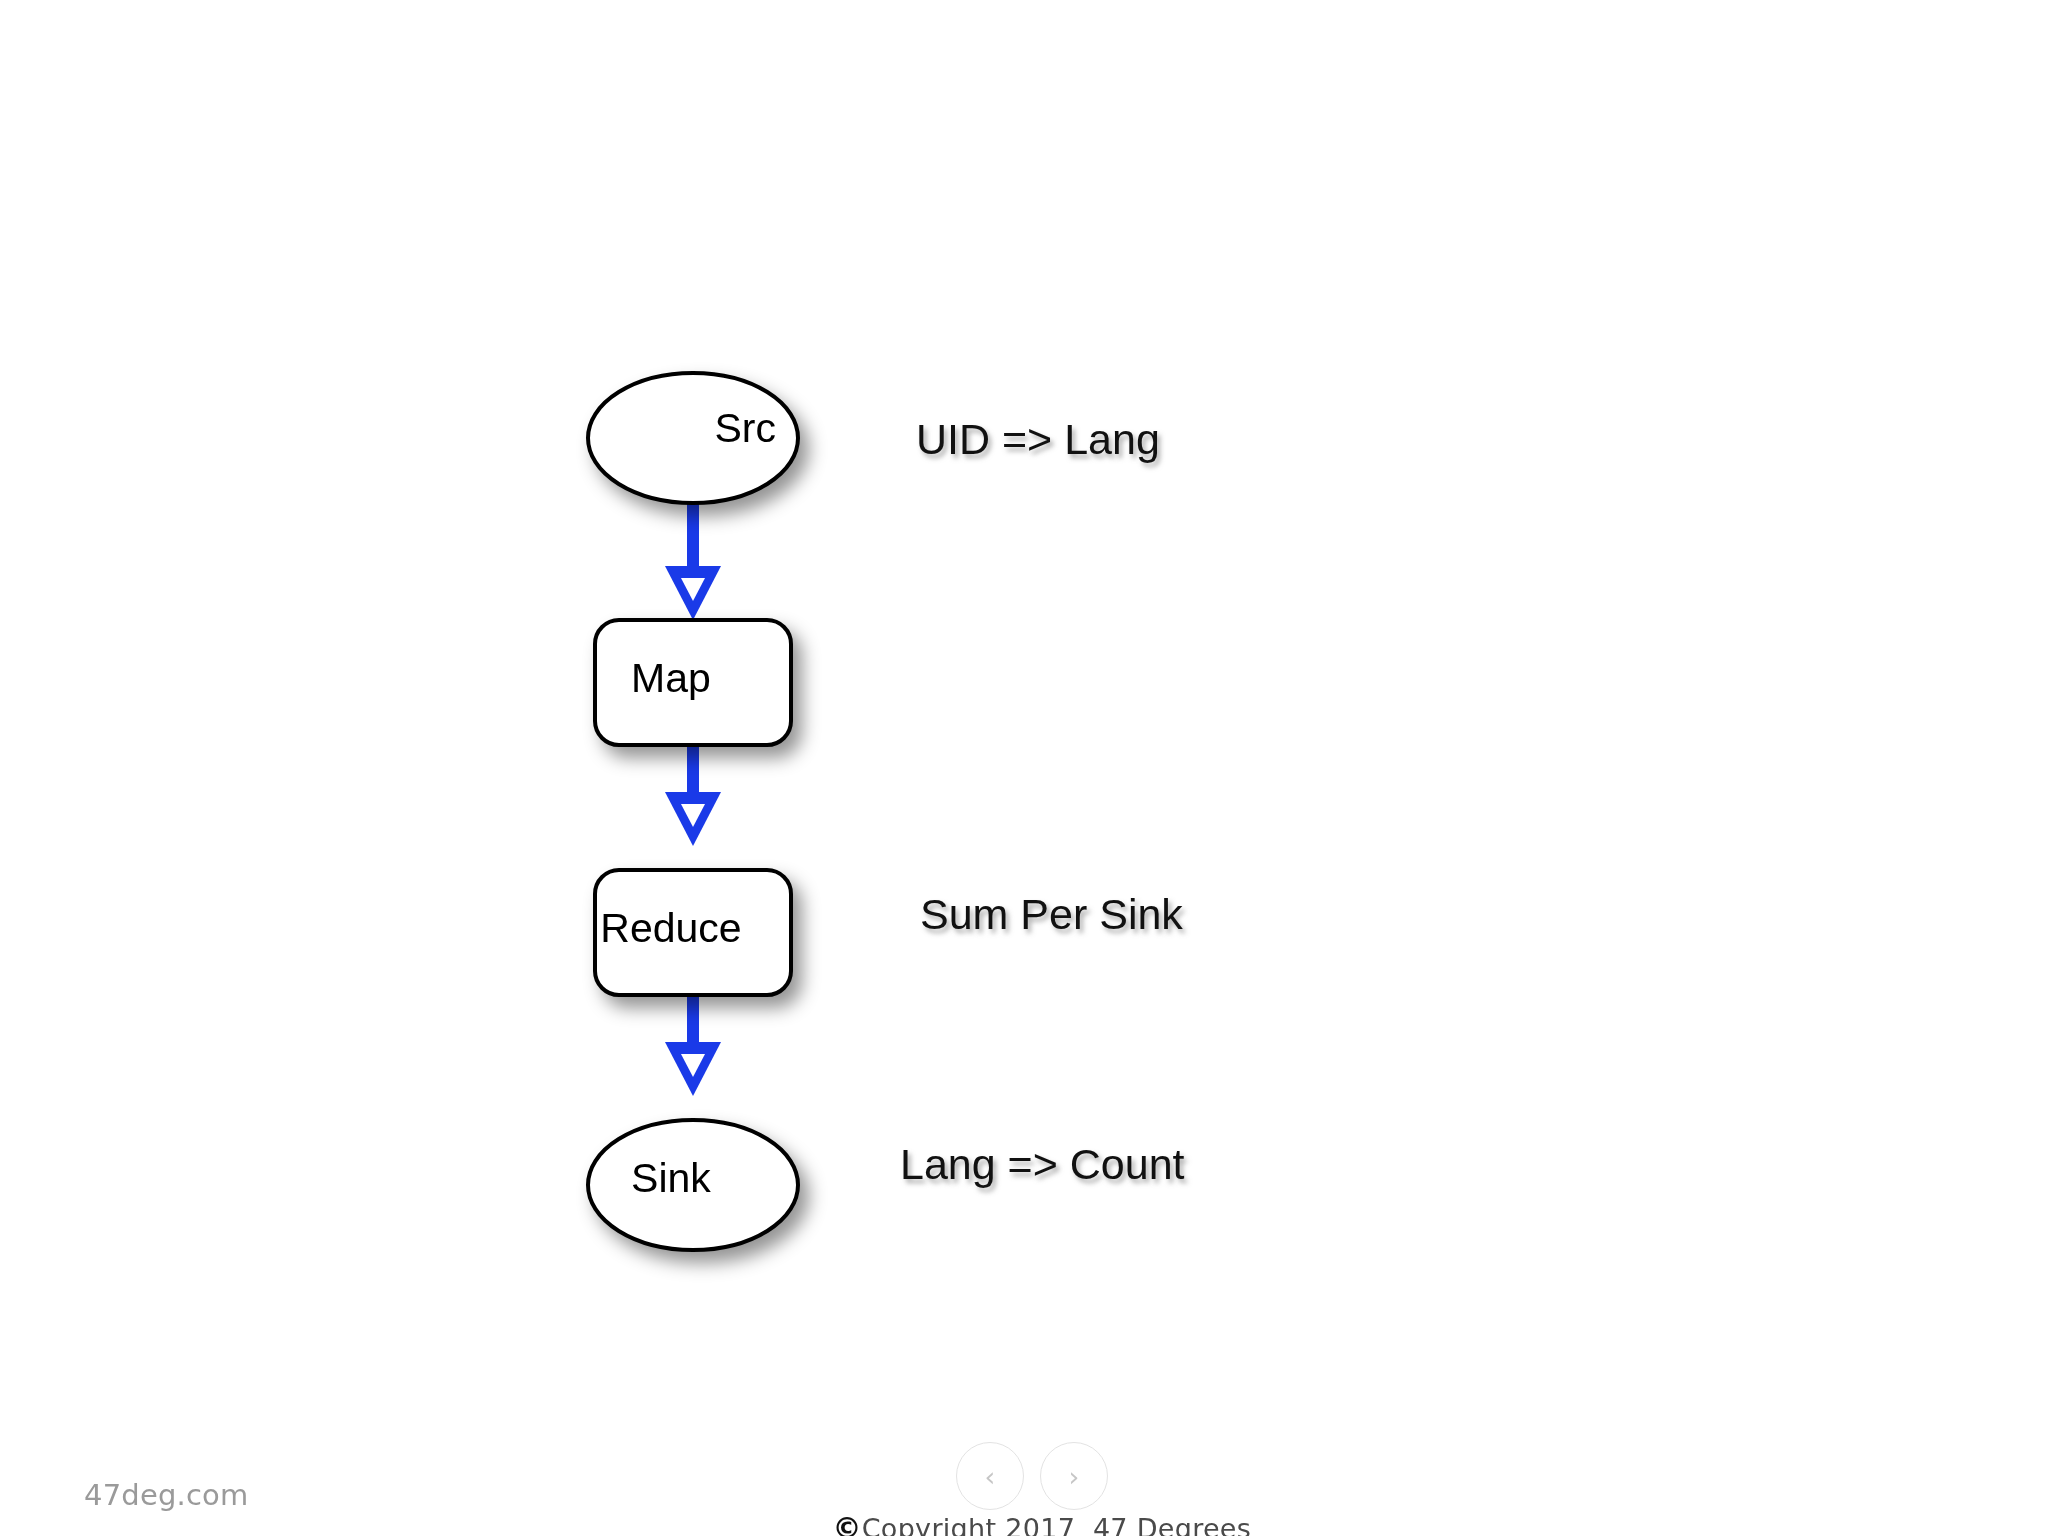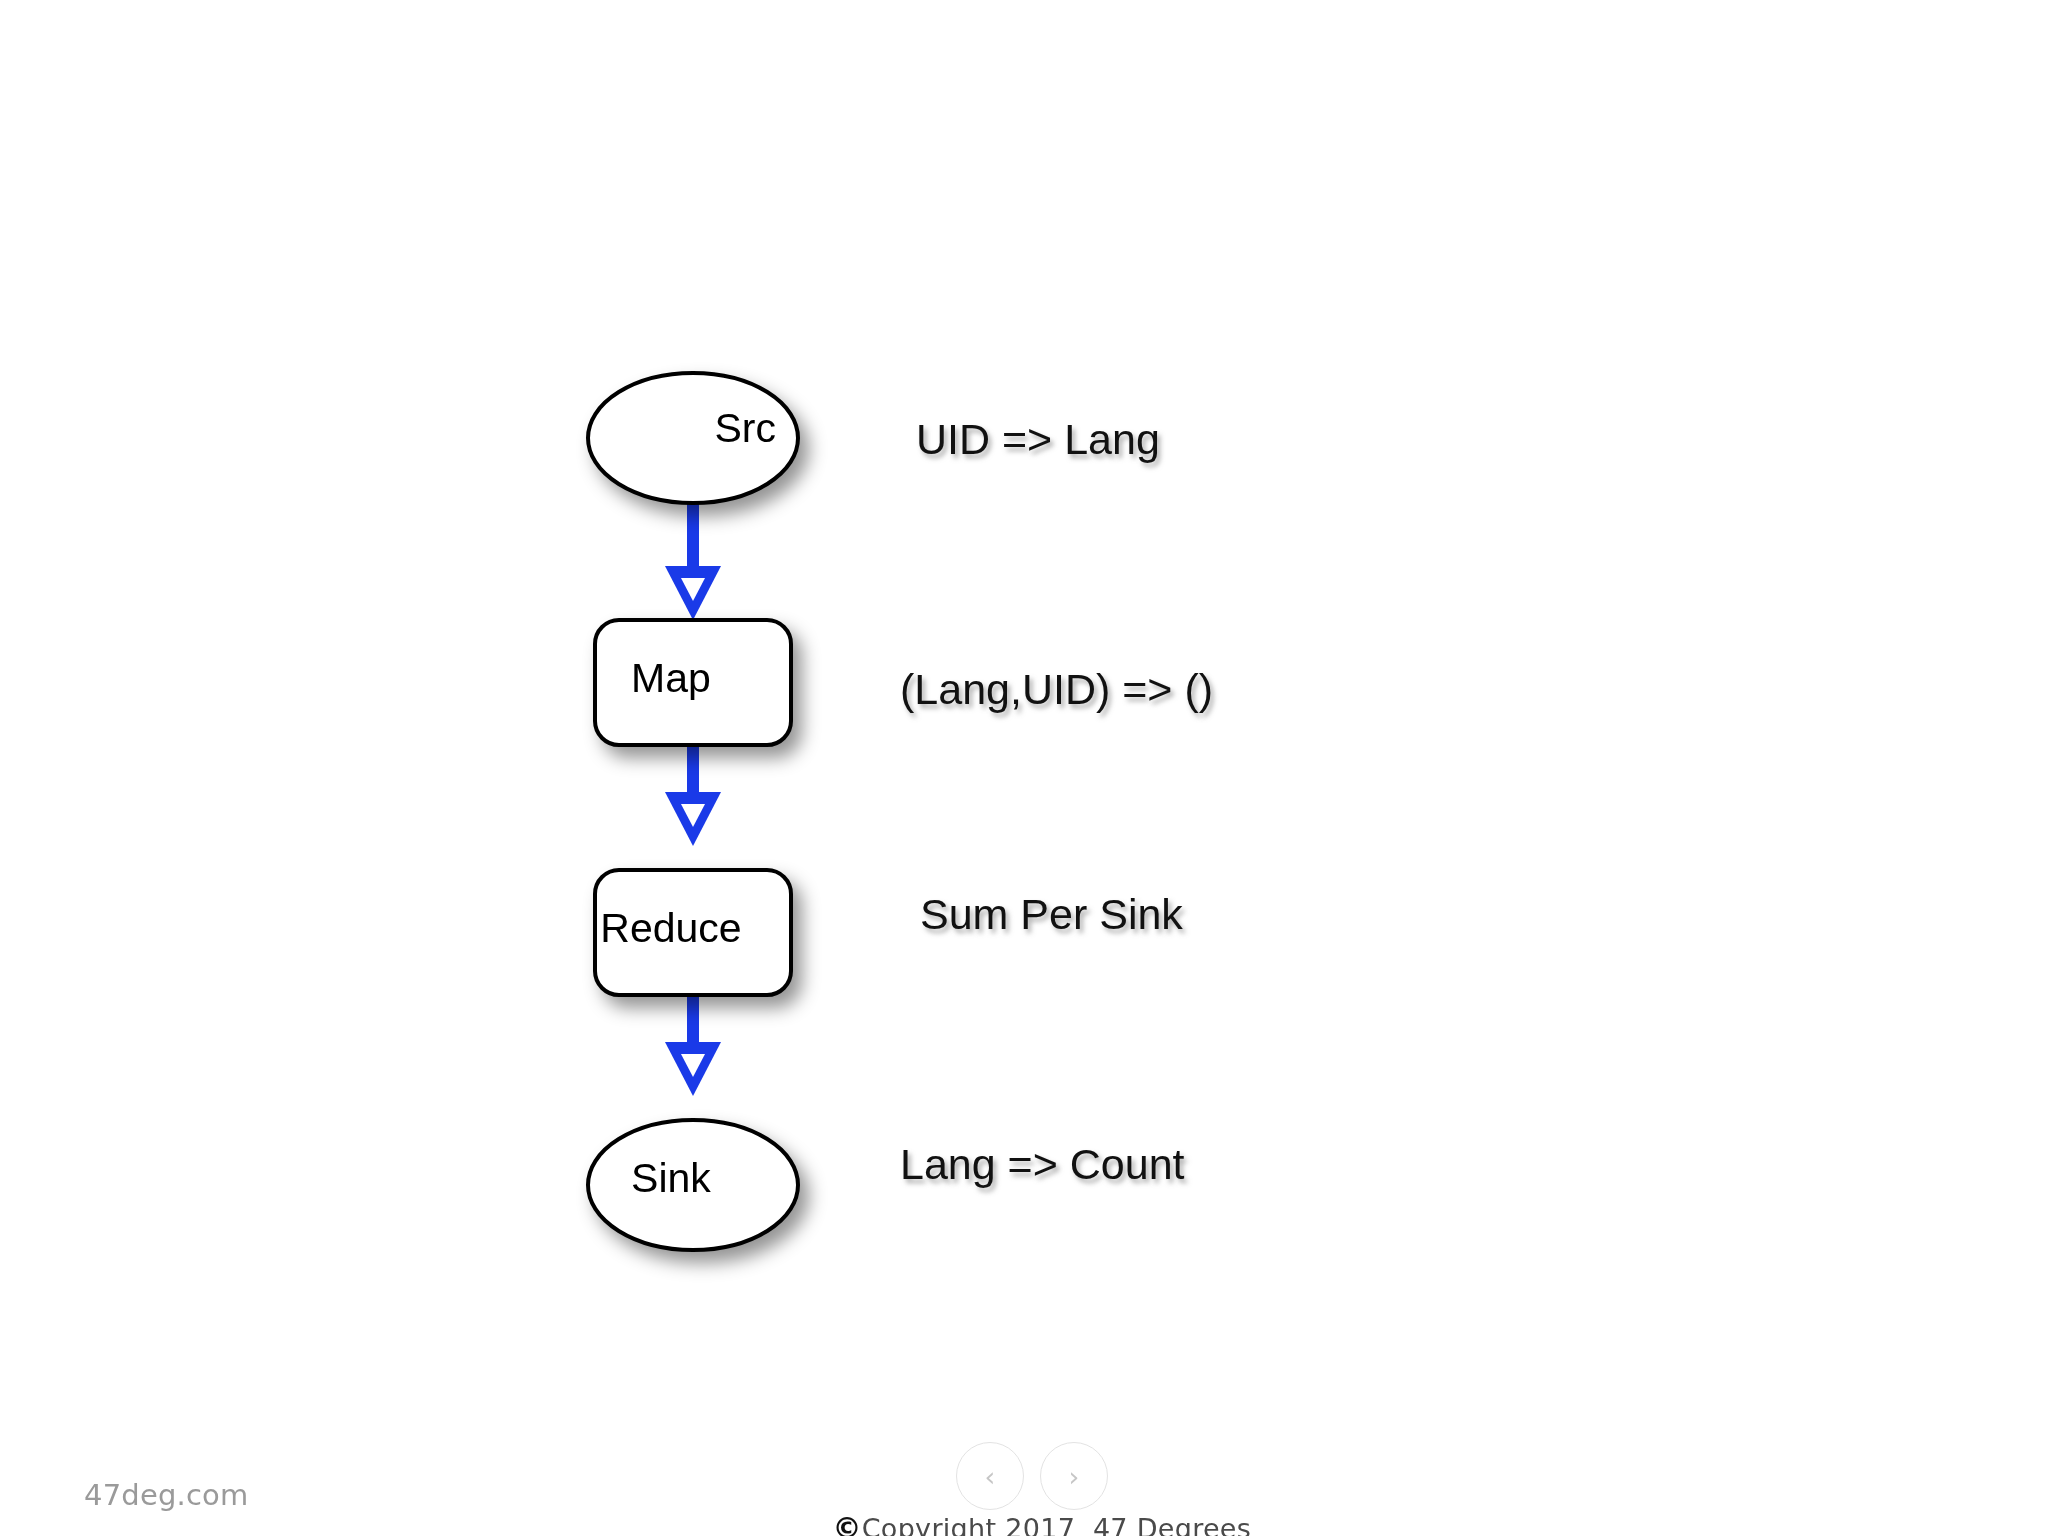--- a/index.html
+++ b/index.html
@@ -195,7 +195,6 @@
   <div class="node-label node-sink">Sink</div>
 
   <div class="annotation ann-1">UID =&gt; Lang</div>
-  <div class="annotation ann-2">(Lang,UID) =&gt; ()</div>
   <div class="annotation ann-3">Sum Per Sink</div>
   <div class="annotation ann-4">Lang =&gt; Count</div>
 

